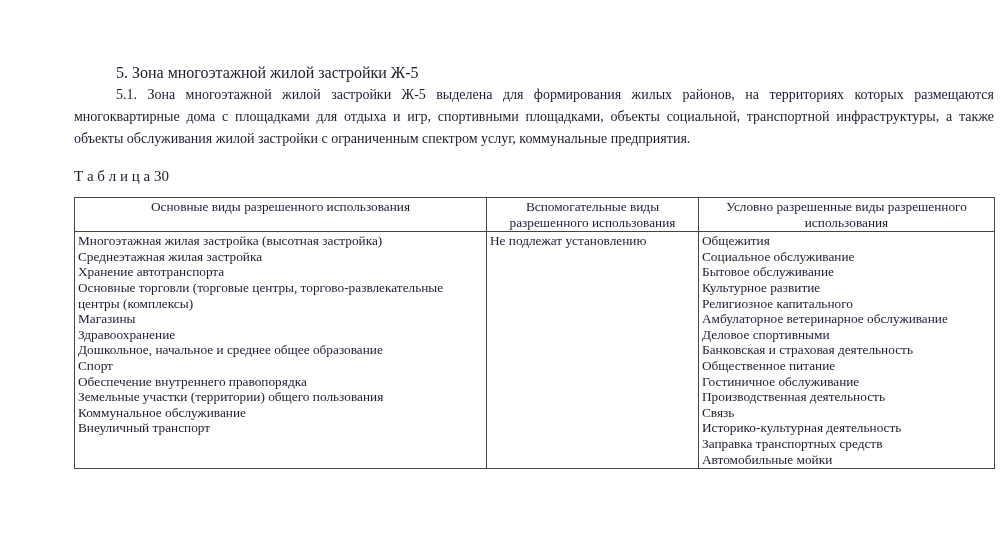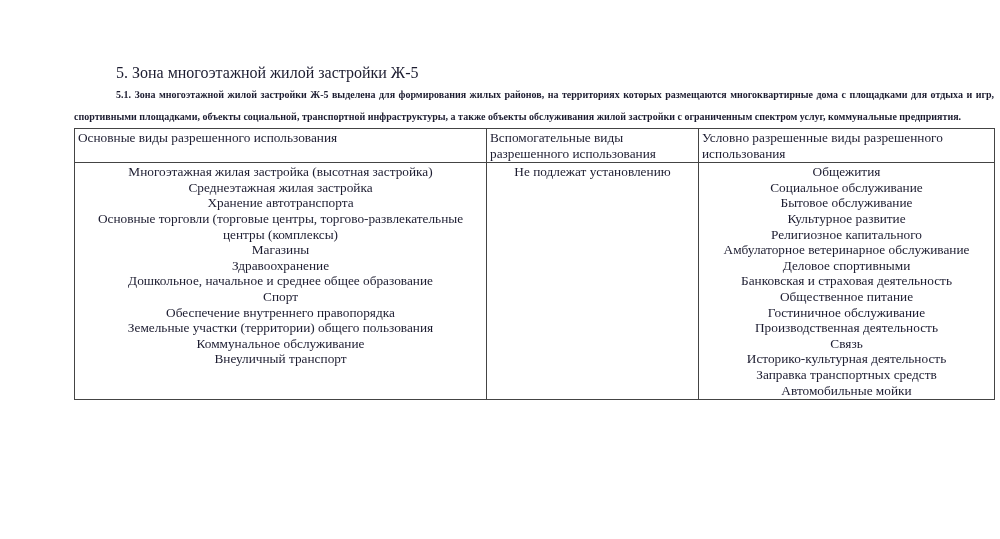--- a/index.html
+++ b/index.html
@@ -24,11 +24,10 @@
     text-indent: 42px;
   }
   .para {
-    font-size: 10px;
+    font-size: 14px;
     line-height: 22px;
     text-indent: 42px;
     text-align: justify;
-    font-weight: bold;
   }
   .table-caption {
     font-size: 15px;

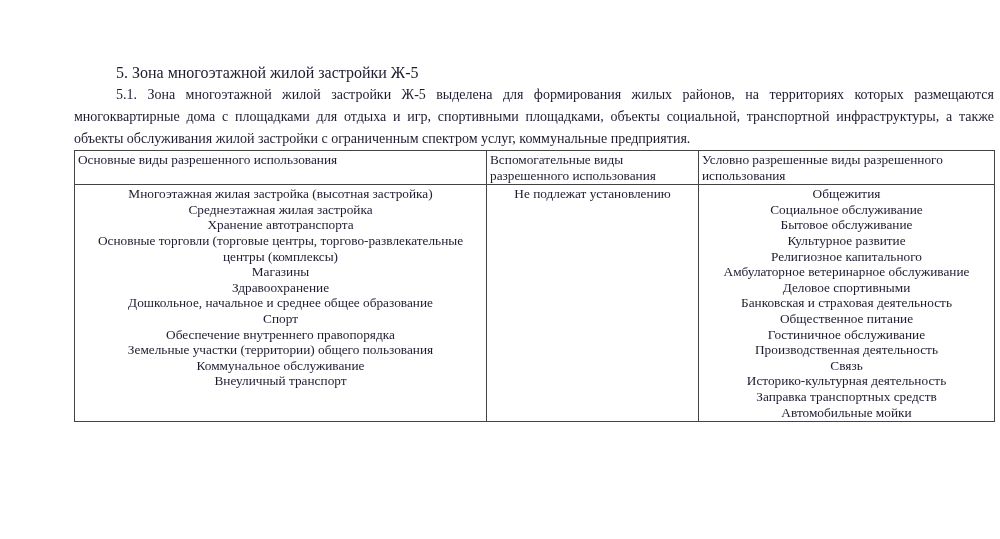--- a/index.html
+++ b/index.html
@@ -69,6 +69,7 @@
   <p class="para">5.1. Зона многоэтажной жилой застройки Ж-5 выделена для формирования жилых районов, на территориях которых размещаются многоквартирные дома с площадками для отдыха и игр, спортивными площадками, объекты социальной, транспортной инфраструктуры, а также объекты обслуживания жилой застройки с ограниченным спектром услуг, коммунальные предприятия.</p>
 
 
+  <p class="table-caption">Т а б л и ц а  30</p>
 
   <table class="uses-table">
     <colgroup>

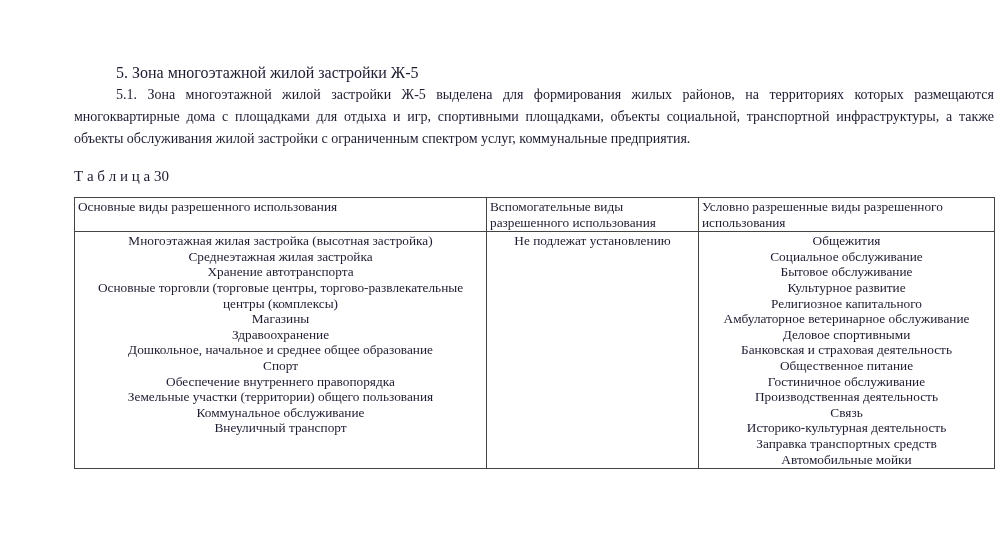--- a/index.html
+++ b/index.html
@@ -50,7 +50,7 @@
     padding: 1px 3px;
   }
   table.uses-table th {
-    text-align: left;
+    text-align: center;
   }
   table.uses-table td {
     text-align: center;

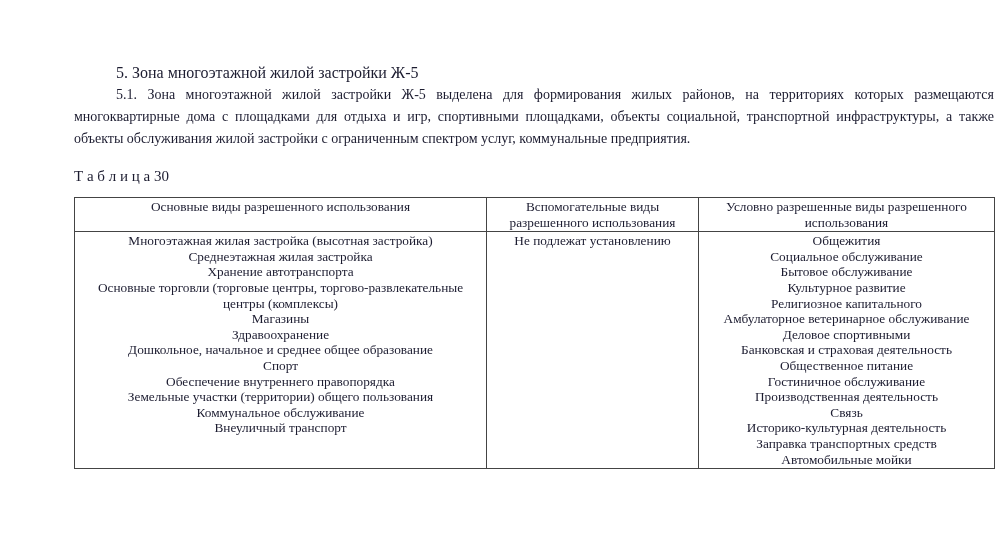--- a/index.html
+++ b/index.html
@@ -53,7 +53,7 @@
     text-align: center;
   }
   table.uses-table td {
-    text-align: center;
+    text-align: left;
   }
   .col-main { width: 412px; }
   .col-aux  { width: 212px; }

